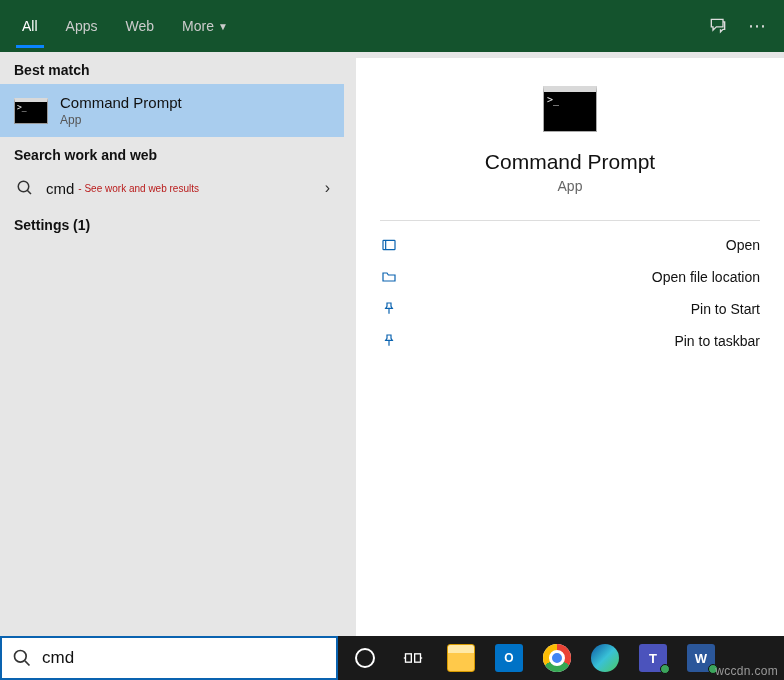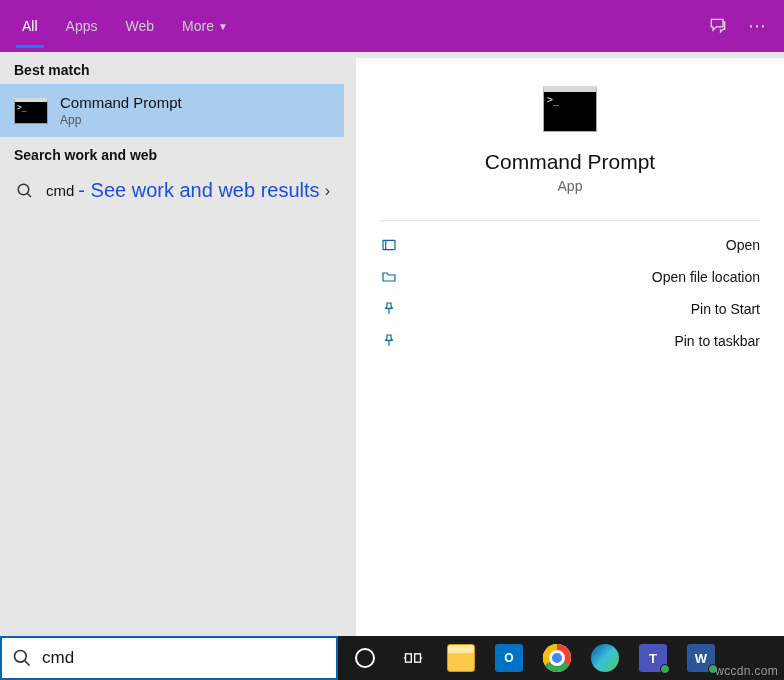--- a/index.html
+++ b/index.html
@@ -6,7 +6,7 @@
   body { width: 784px; height: 680px; background: #fff; overflow: hidden; position: relative; }
 
   
-  .topbar { height: 52px; background: #a21caf; display: flex; align-items: center; padding: 0 8px; }
+  .topbar { height: 52px; background: #14532d; display: flex; align-items: center; padding: 0 8px; }
   .tab { color: #ccc; font-size: 14px; padding: 14px 14px; cursor: pointer; position: relative; display: flex; align-items: center; gap: 4px; }
   .tab.active { color: #fff; font-weight: 500; }
   .tab.active::after { content: ""; position: absolute; left: 8px; right: 8px; bottom: 0; height: 3px; background: #0a84ff; }

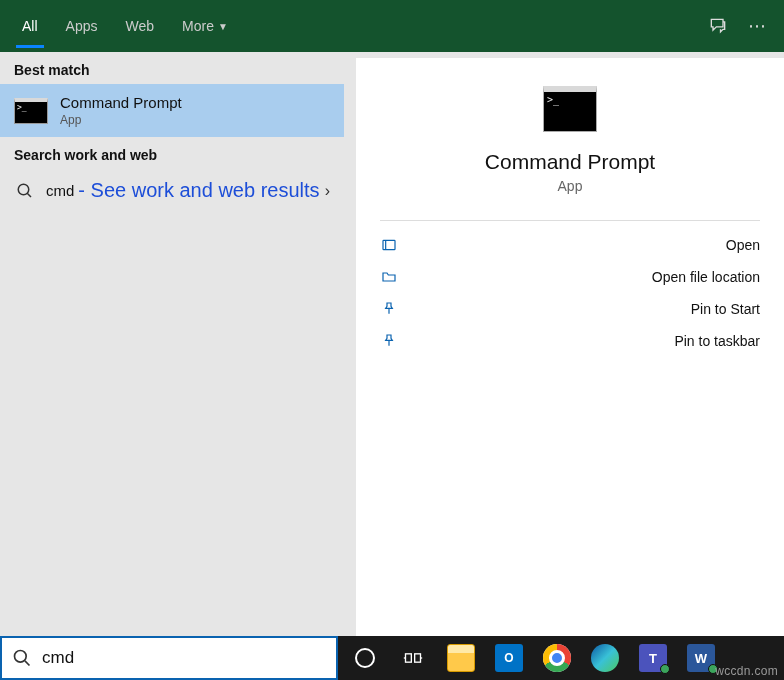--- a/index.html
+++ b/index.html
@@ -31,7 +31,7 @@
   .search-row { display: flex; align-items: center; padding: 10px 14px; cursor: pointer; }
   .search-row .ico { width: 22px; display:flex; justify-content:center; color:#333; margin-right: 10px; }
   .search-row .txt { font-size: 15px; color: #111; }
-  .search-row .hint { font-size: 20px; color: #1d4ed8; margin-left: 4px; }
+  .search-row .hint { font-size: 10px; color: #b91c1c; margin-left: 4px; }
   .search-row .arrow { margin-left: auto; color: #333; font-size: 16px; }
 
   

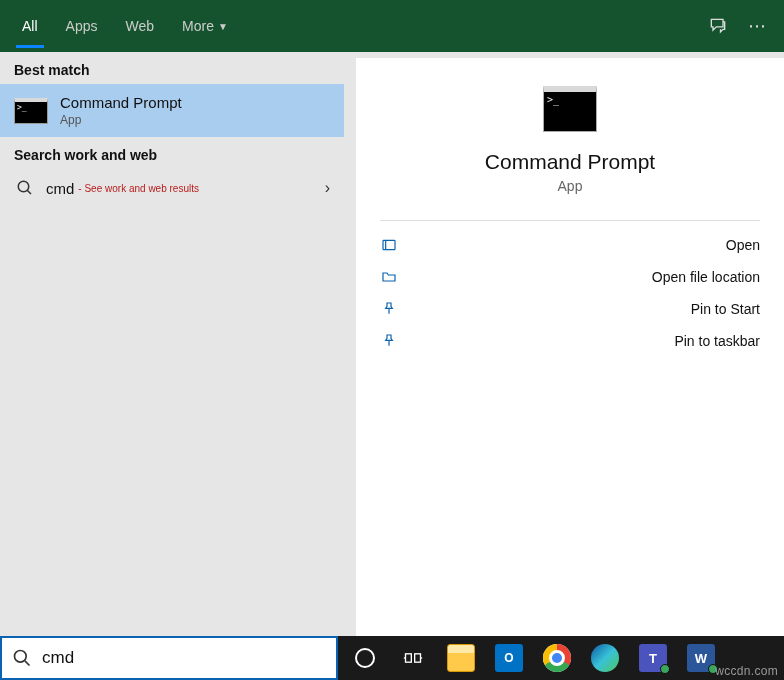--- a/index.html
+++ b/index.html
@@ -117,6 +117,7 @@
       <span class="arrow">›</span>
     </div>
 
+    <div class="section-label">Settings (1)</div>
   </div>
 
   <div class="right">

